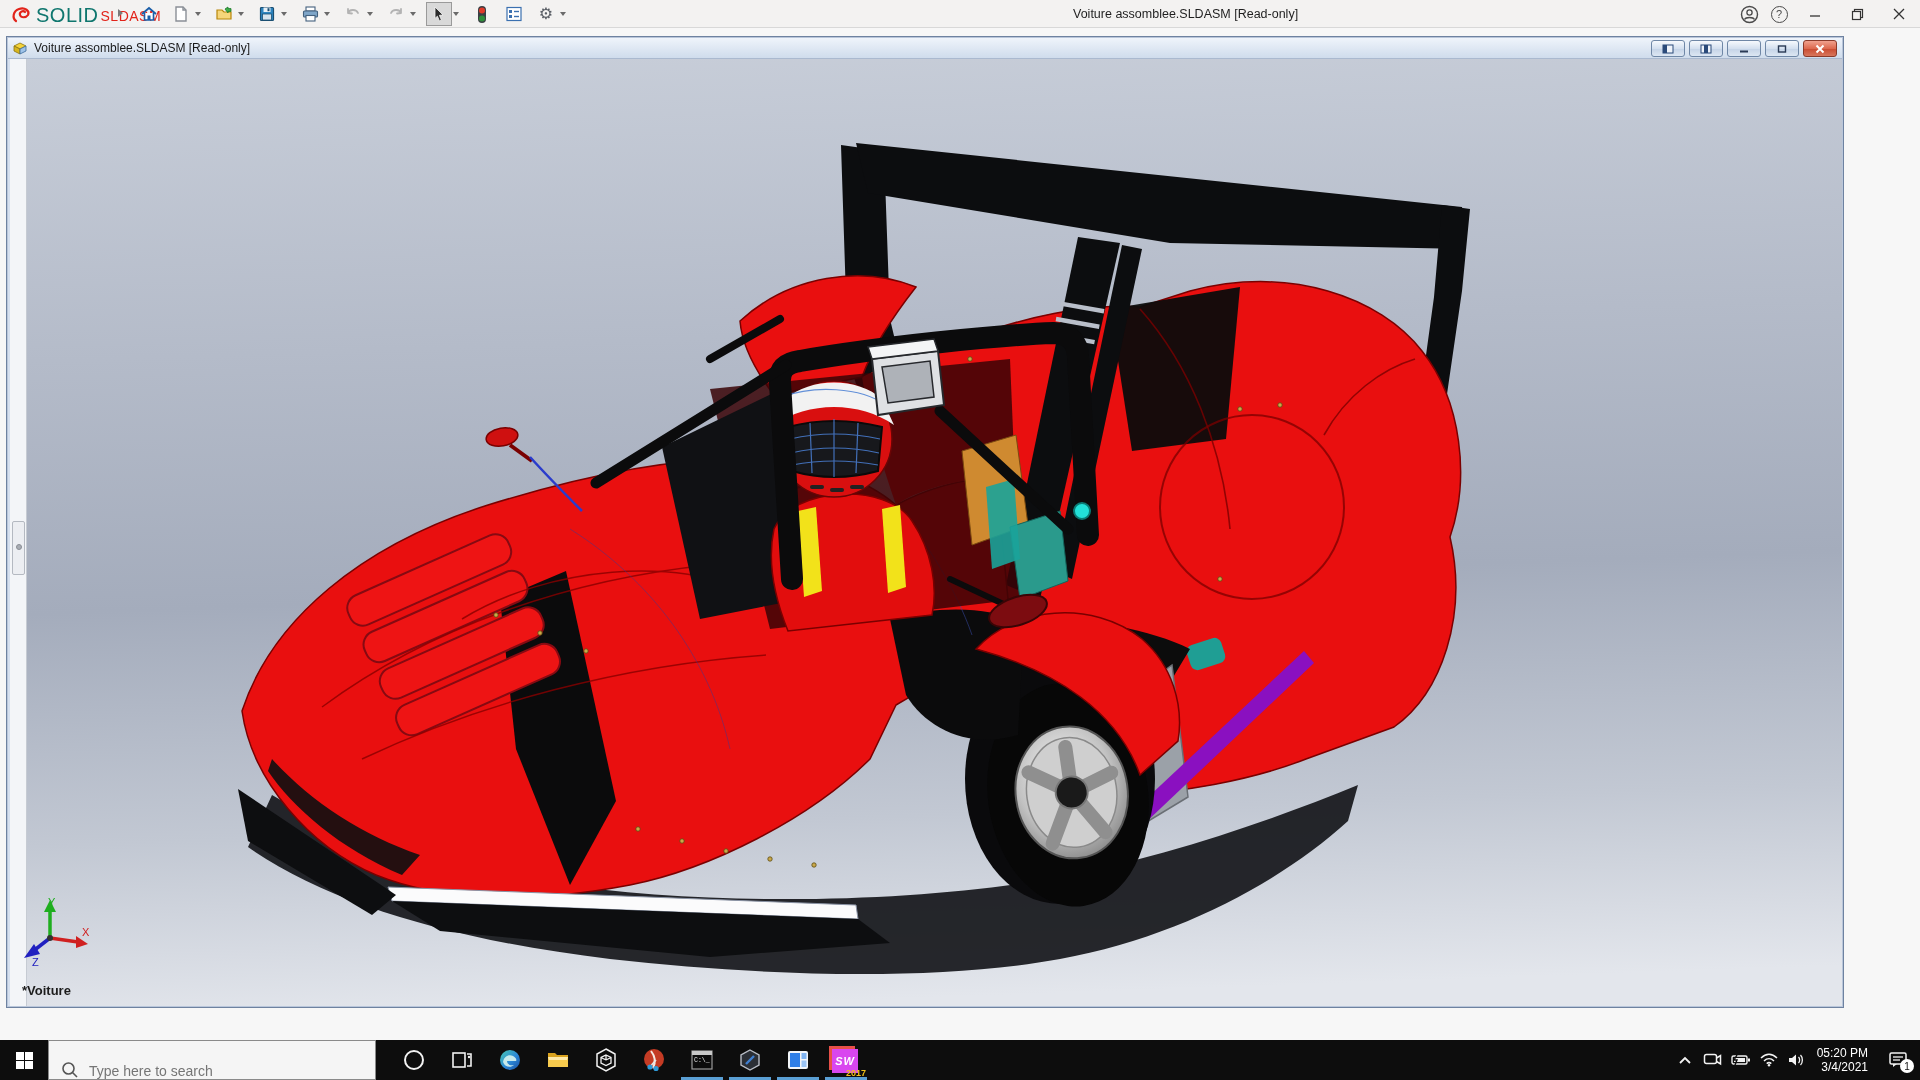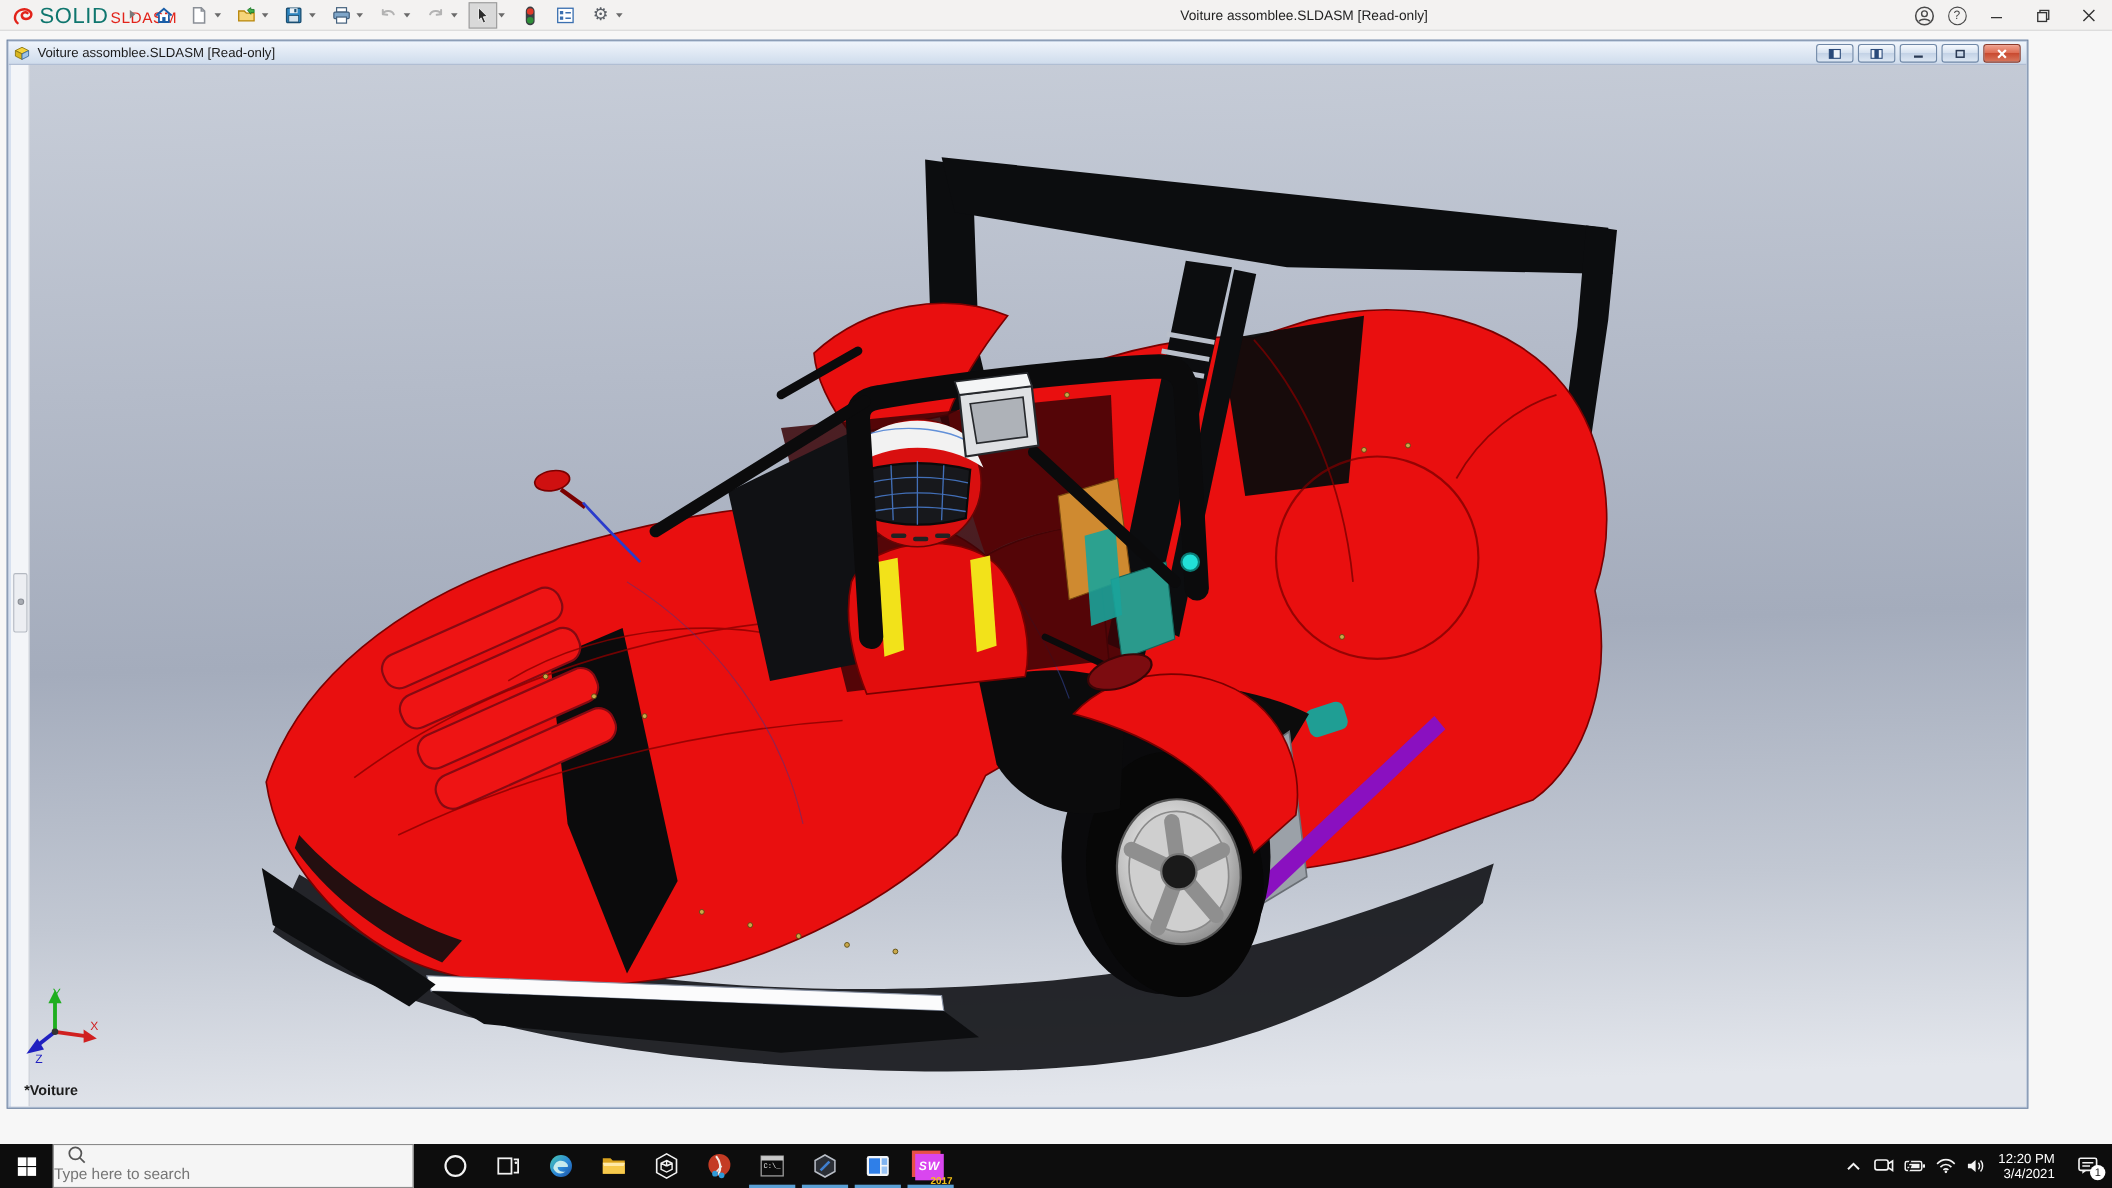--- a/index.html
+++ b/index.html
@@ -577,7 +577,7 @@
         </svg>
     </div>
     <div id="clock">
-      <div>12:20 PM</div>
+      <div>05:20 PM</div>
       <div>3/4/2021</div>
     </div>
     <div id="notif">

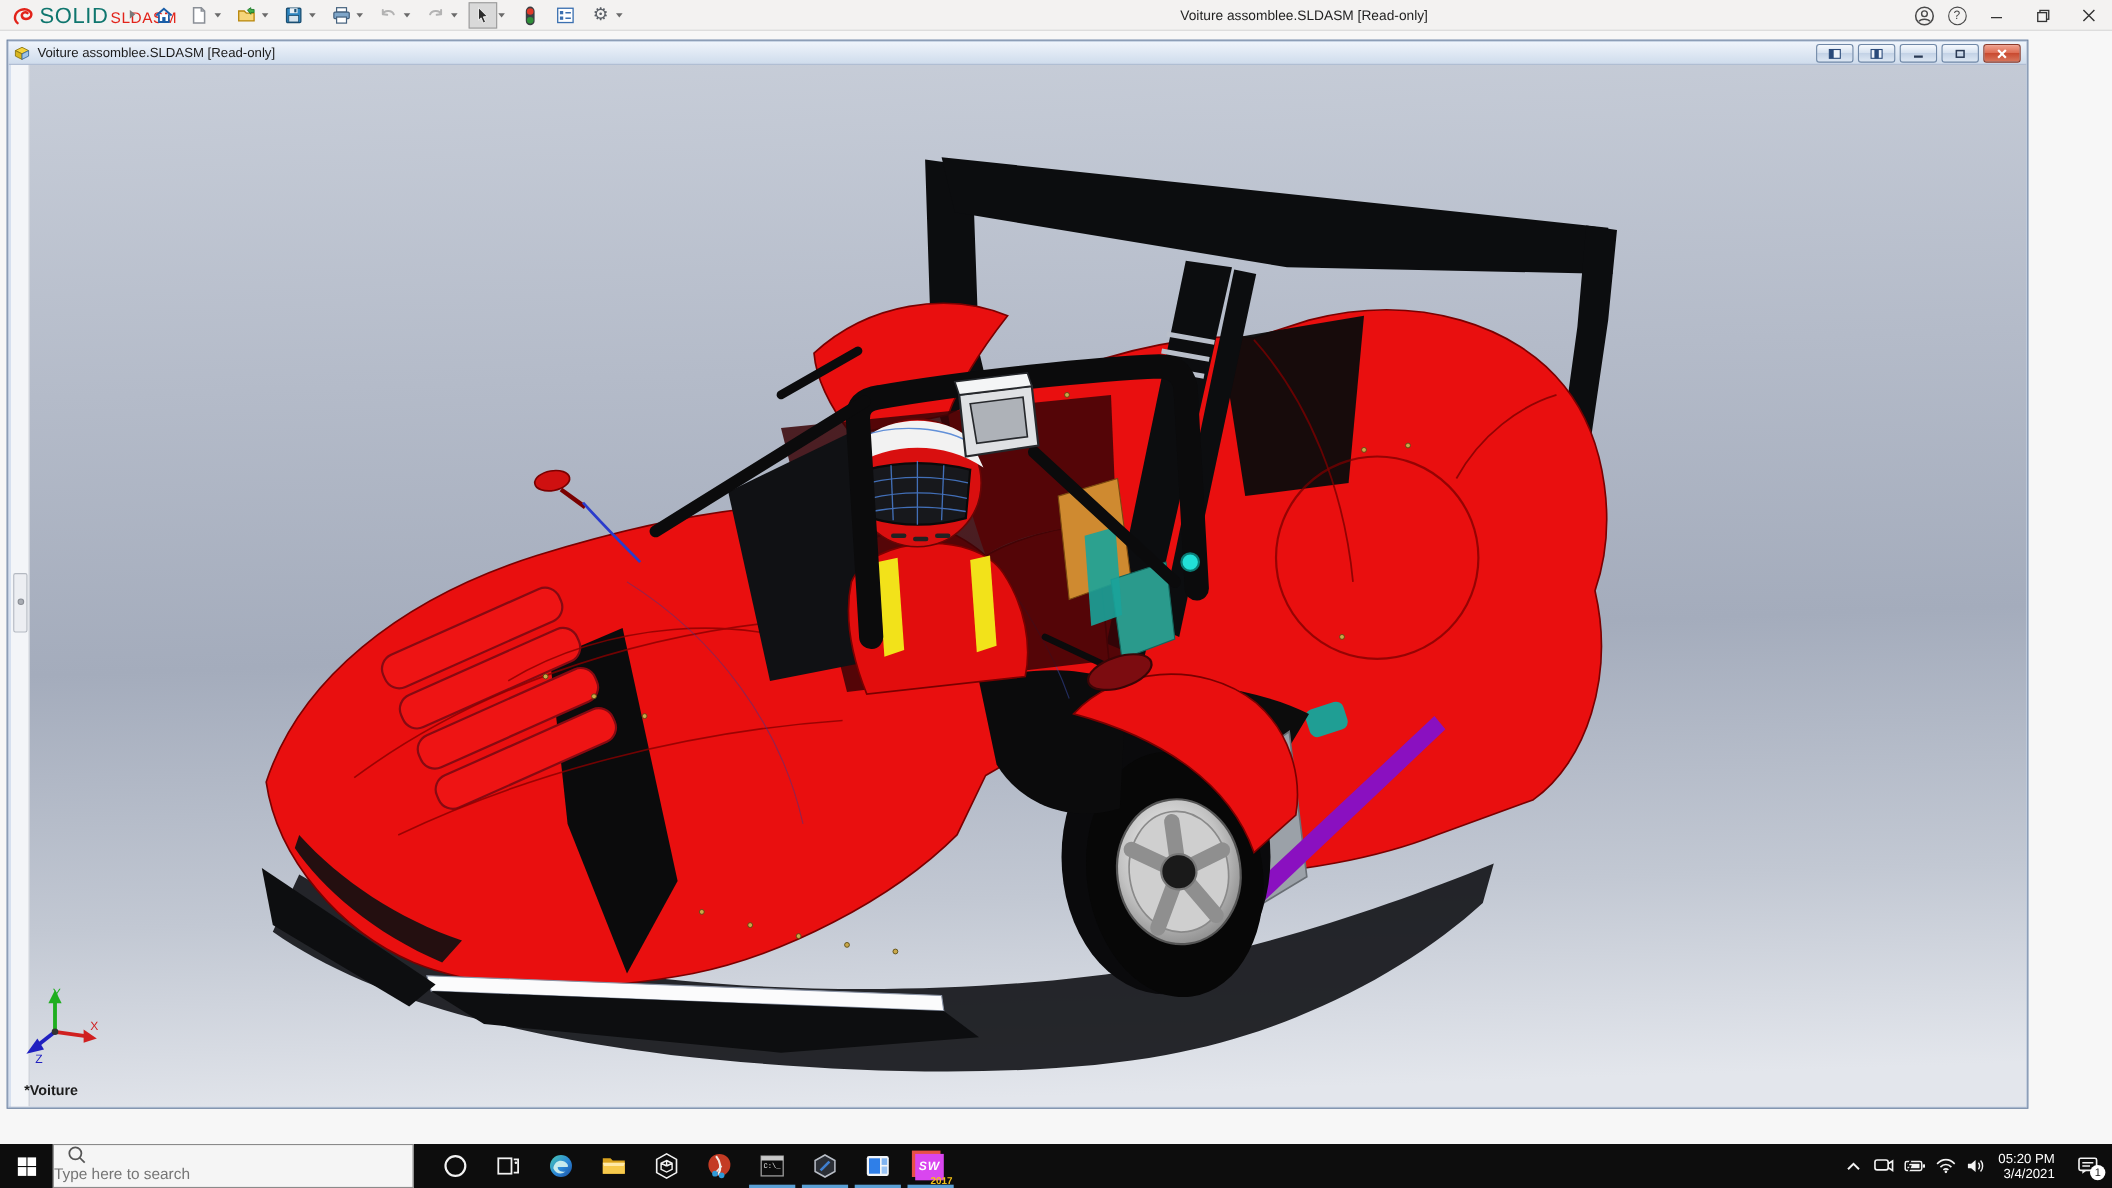--- a/index.html
+++ b/index.html
@@ -57,7 +57,7 @@
   #taskbar { position:absolute; left:0; top:1040px; width:1920px; height:40px; background:#0d0d0d;
              display:flex; align-items:stretch; z-index:10; }
   #start-btn { width:48px; display:flex; align-items:center; justify-content:center; }
-  #search-box { width:328px; background:#f5f5f5; border:1px solid #8a8a8a; display:flex; align-items:flex-start; margin:0;flex-direction:column; }
+  #search-box { width:328px; background:#f5f5f5; border:1px solid #8a8a8a; display:flex; align-items:flex-end; margin:0; }
   #search-box input { border:none; outline:none; background:transparent; font-size:14px; color:#444;
                       width:260px; font-family:"Liberation Sans",sans-serif; }
   .tb-app { width:48px; display:flex; align-items:center; justify-content:center; position:relative; }

